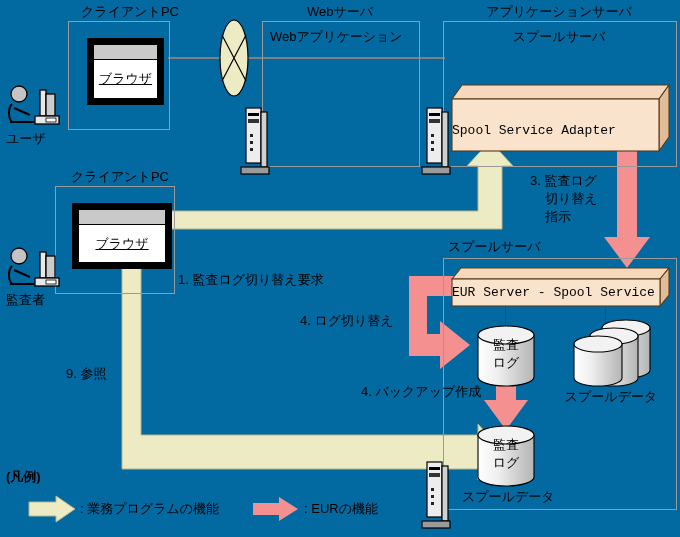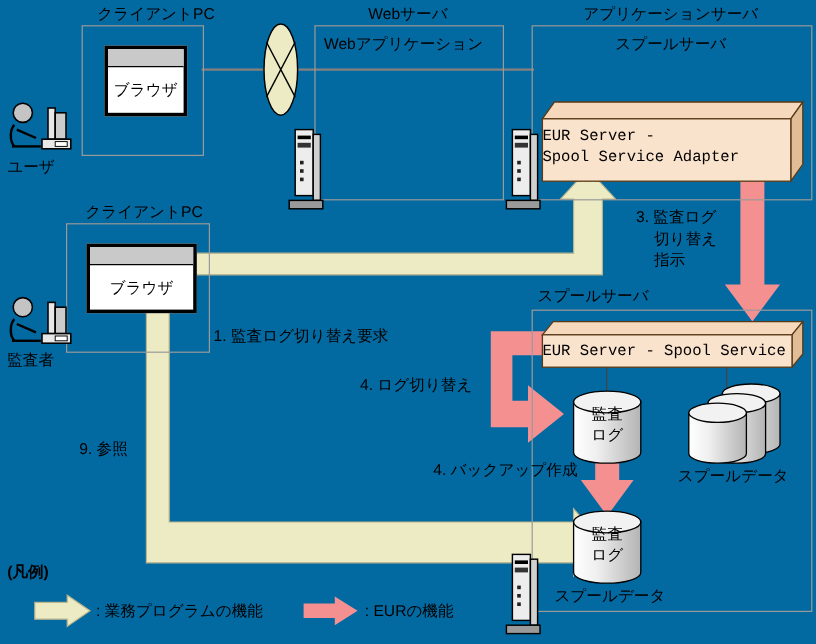--- a/index.html
+++ b/index.html
@@ -10,7 +10,7 @@
   .lbl.center{text-align:center;}
   .mono{font-family:"Liberation Mono","DejaVu Sans Mono",monospace;font-size:13px;}
   .hostbox{border:1px solid #9a9a9a;background:transparent;}
-  .browser{border:3px solid #000000;background:#fff;}
+  .browser{border:7px solid #000000;background:#fff;text-decoration:underline;}
   .browser .tbar{height:14px;background:#c9c9c9;border-bottom:1px solid #000;}
   .browser .body{display:flex;align-items:center;justify-content:center;height:calc(100% - 15px);font-size:13px;}
   .wire{background:#808080;}

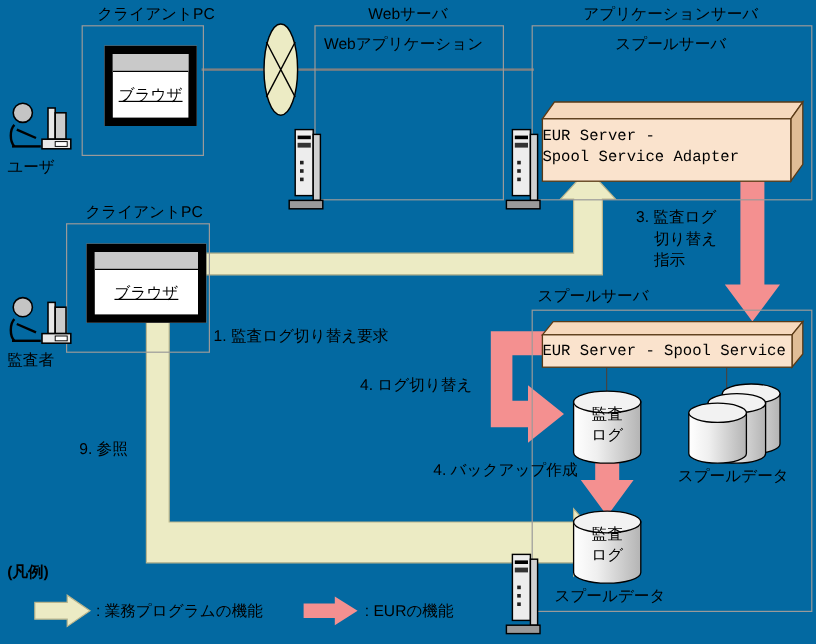--- a/index.html
+++ b/index.html
@@ -97,7 +97,6 @@
     <polygon points="207,14 217,0 217,52 207,66" fill="#e0bd96" stroke="#5a3a16" stroke-width="1.1"></polygon>
     <rect x="0" y="14" width="207" height="52" fill="#fae3cd" stroke="#5a3a16" stroke-width="1.1"></rect>
   </svg>
-  <div class="abs mono center" style="left:452px;top:106px;width:207px;">EUR Server -</div>
   <div class="abs mono center" style="left:452px;top:123px;width:231px;">Spool Service Adapter</div>
 
   <div class="abs lbl center" style="left:60px;top:168px;width:120px;">クライアントPC</div>

